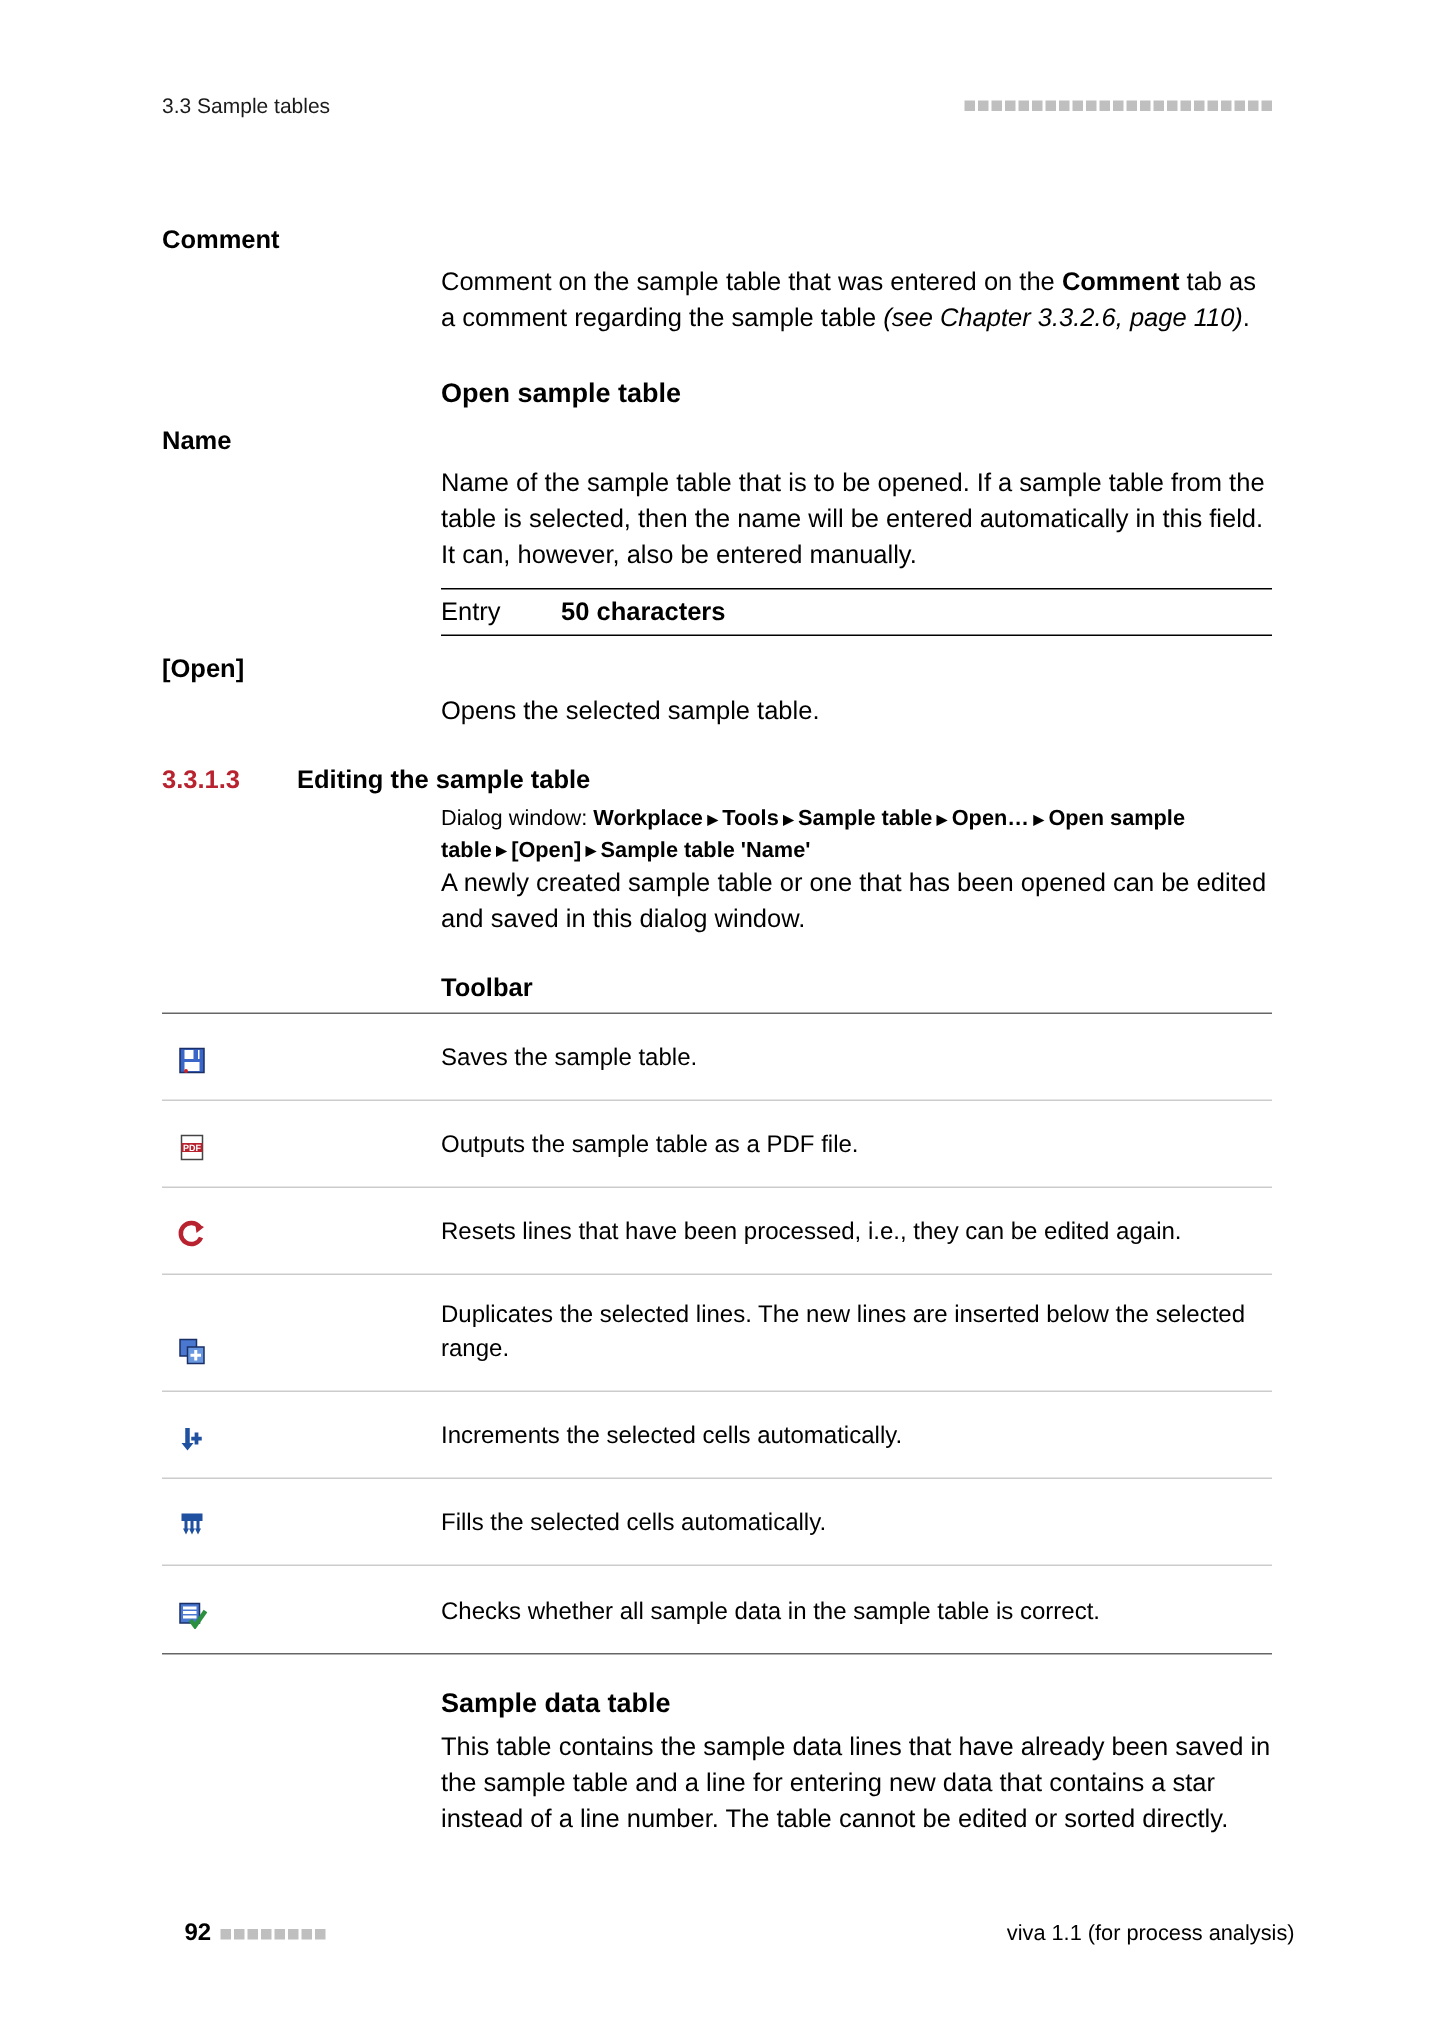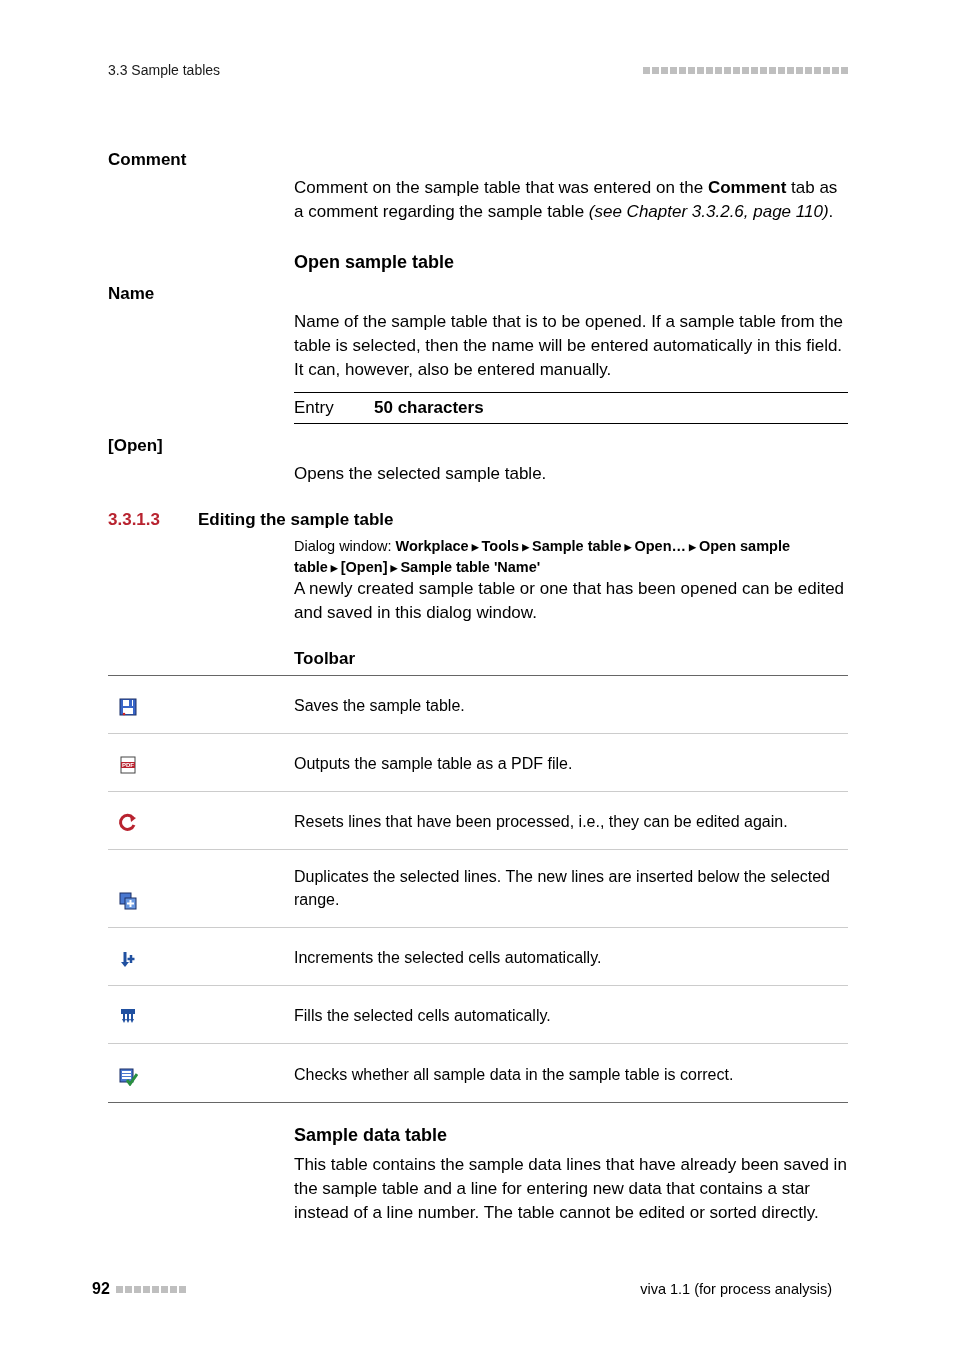--- a/index.html
+++ b/index.html
@@ -118,7 +118,7 @@
 
   .footer {
     position: absolute;
-    left: 92px;
+    left: 123px;
     bottom: 52px;
     width: 740px;
     display: flex;

